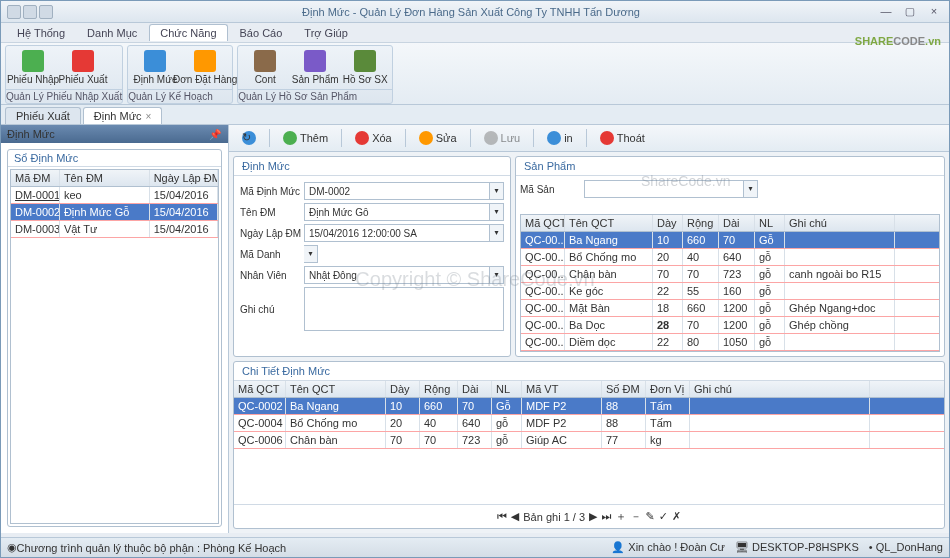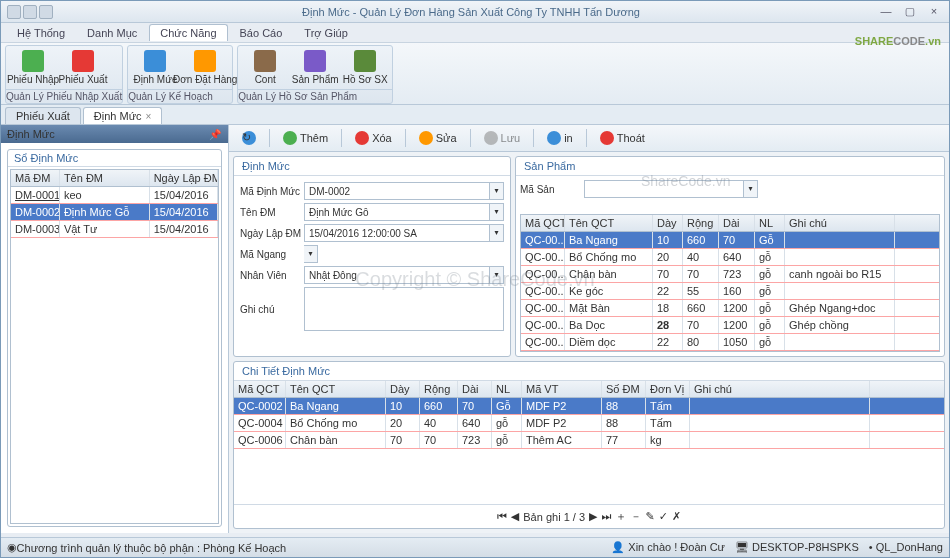--- a/index.html
+++ b/index.html
@@ -236,7 +236,7 @@
               <span class="dd">▾</span>
             </div>
             <div class="frow">
-              <label>Mã Ngang</label>
+              <label>Mã Danh</label>
               <span class="dd">▾</span>
             </div>
             <div class="frow">

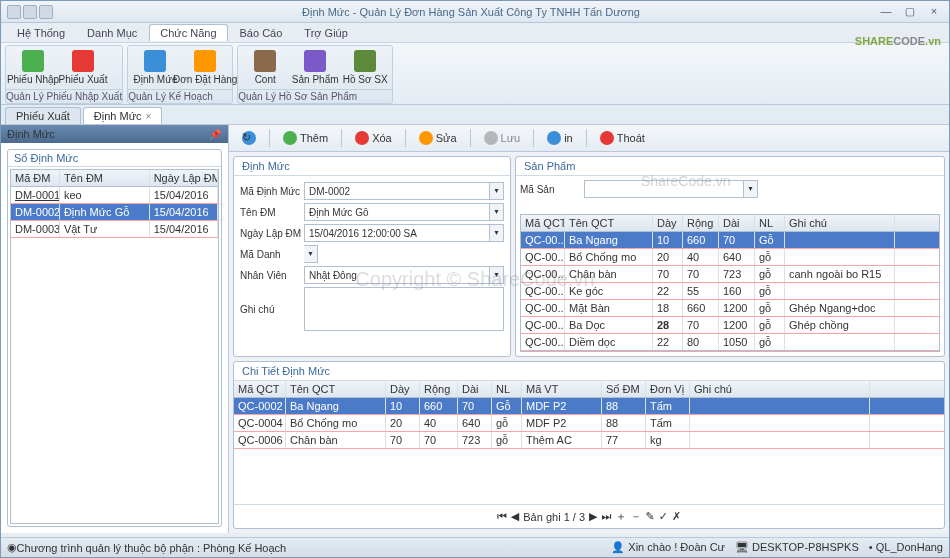--- a/index.html
+++ b/index.html
@@ -382,7 +382,7 @@
             <div style="width: 38px;">70</div>
             <div style="width: 34px;">723</div>
             <div style="width: 30px;">gỗ</div>
-            <div style="width: 80px;">Thêm AC</div>
+            <div style="width: 80px;">Giúp AC</div>
             <div style="width: 44px;">77</div>
             <div style="width: 44px;">kg</div>
             <div style="width: 180px;"></div>

